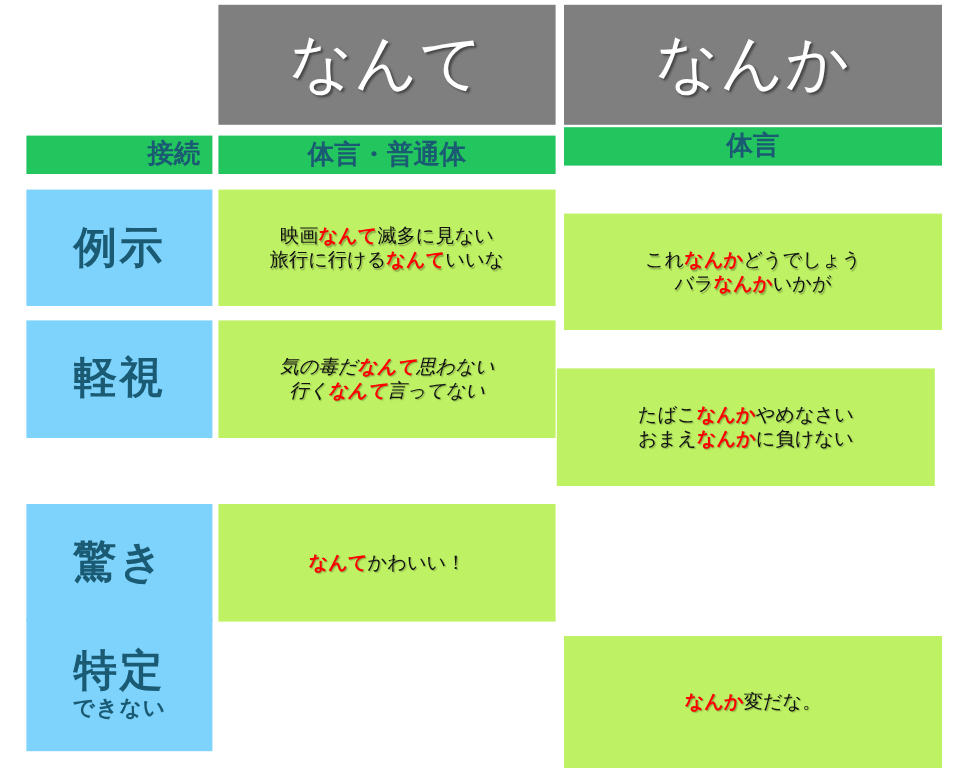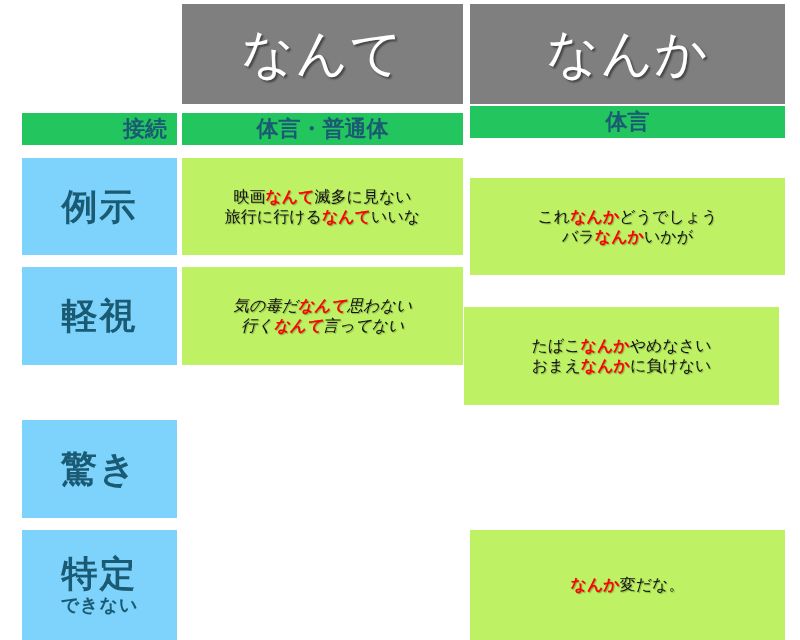--- a/index.html
+++ b/index.html
@@ -125,6 +125,7 @@
   <div class="cell lbl" style="left:22px; top:420px; width:155px; height:98px;">
     <span class="main">驚き</span>
   </div>
+  <div class="cell ex" style="left:182px; top:420px; width:281px; height:98px;"><div><span class="ln"><span class="kw">なんて</span><span>かわいい！</span></span></div></div>
   <div class="cell blank" style="left:470px; top:420px; width:315px; height:98px;"></div>
 
   <div class="cell lbl" style="left:22px; top:530px; width:155px; height:110px;">

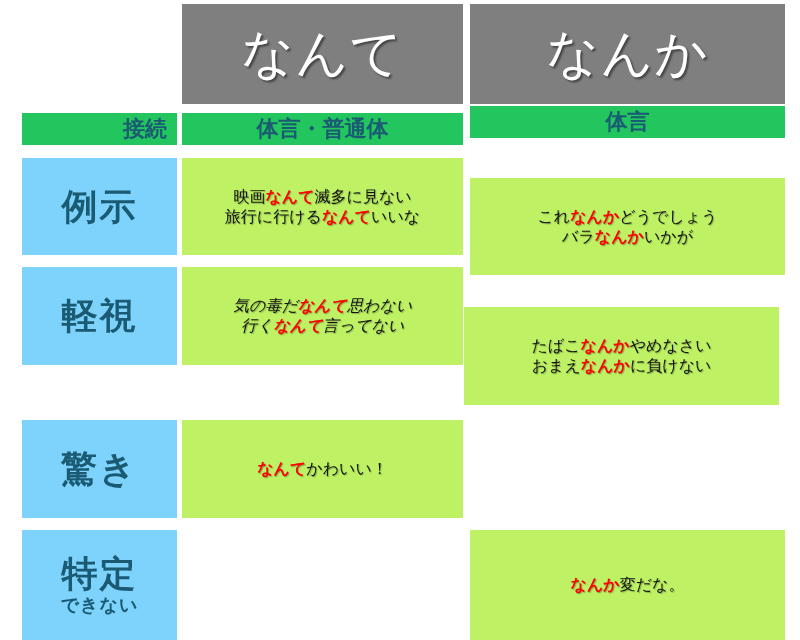--- a/index.html
+++ b/index.html
@@ -128,7 +128,7 @@
   <div class="cell ex" style="left:182px; top:420px; width:281px; height:98px;"><div><span class="ln"><span class="kw">なんて</span><span>かわいい！</span></span></div></div>
   <div class="cell blank" style="left:470px; top:420px; width:315px; height:98px;"></div>
 
-  <div class="cell lbl" style="left:22px; top:530px; width:155px; height:110px;">
+  <div class="cell lbl" style="left:22px; top:516px; width:155px; height:110px;">
     <span class="main">特定</span>
     <span class="sub">できない</span>
   </div>

